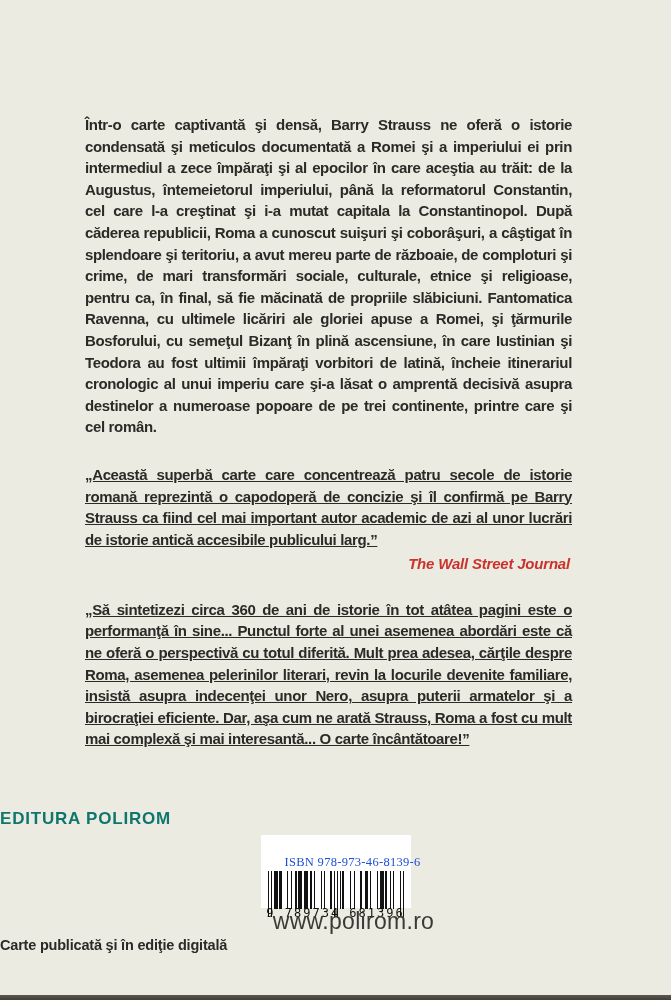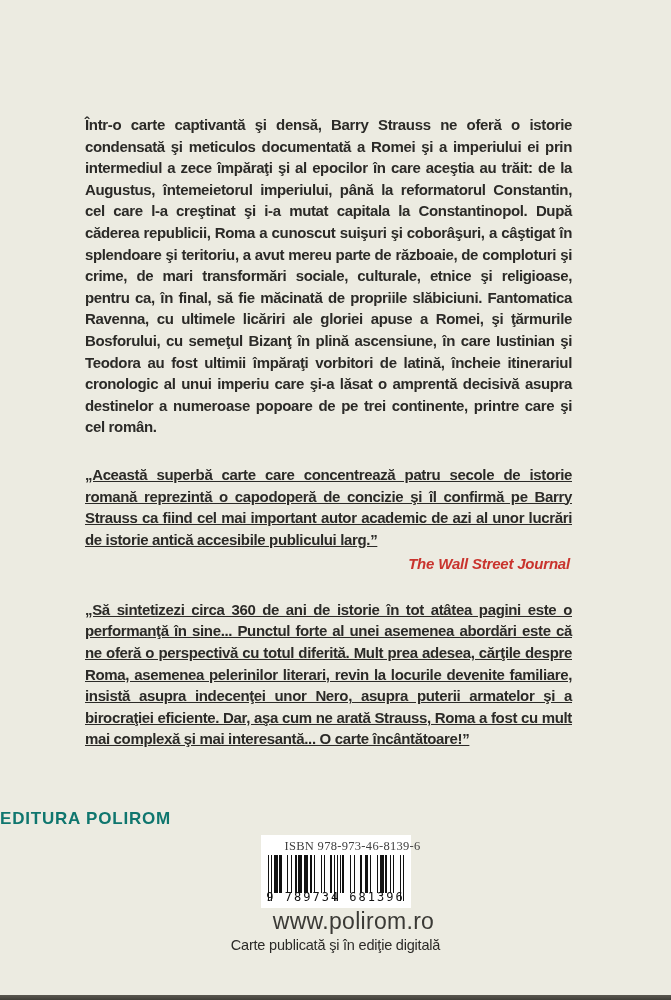--- a/index.html
+++ b/index.html
@@ -59,8 +59,8 @@
     font-family: "Liberation Serif", "DejaVu Serif", serif;
     font-size: 12.5px;
     letter-spacing: 0.3px;
-    color: #404040;
-    padding-top: 4px;
+    color: #1d4ed8;
+    padding-top: 20px;
     white-space: nowrap;
     margin-left: 24px;
   }

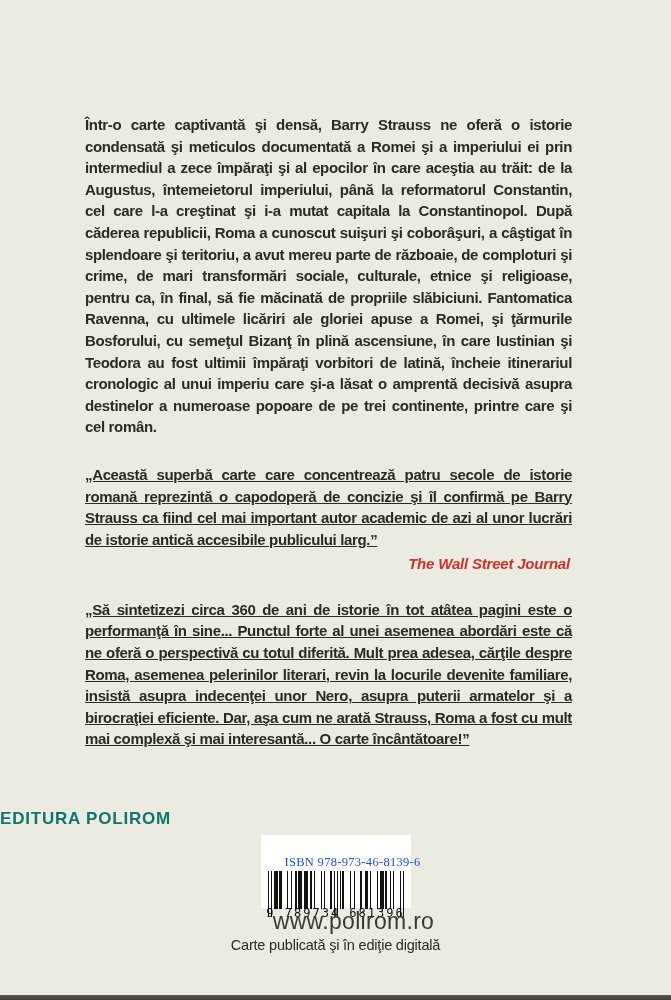--- a/index.html
+++ b/index.html
@@ -95,9 +95,9 @@
     position: absolute;
     top: 937px;
     left: 0; right: 0;
-    text-align: center;
+    text-align: left;
     font-size: 14.5px;
-    font-weight: 400;
+    font-weight: 700;
     letter-spacing: -0.2px;
     color: #2b2a27;
   }

